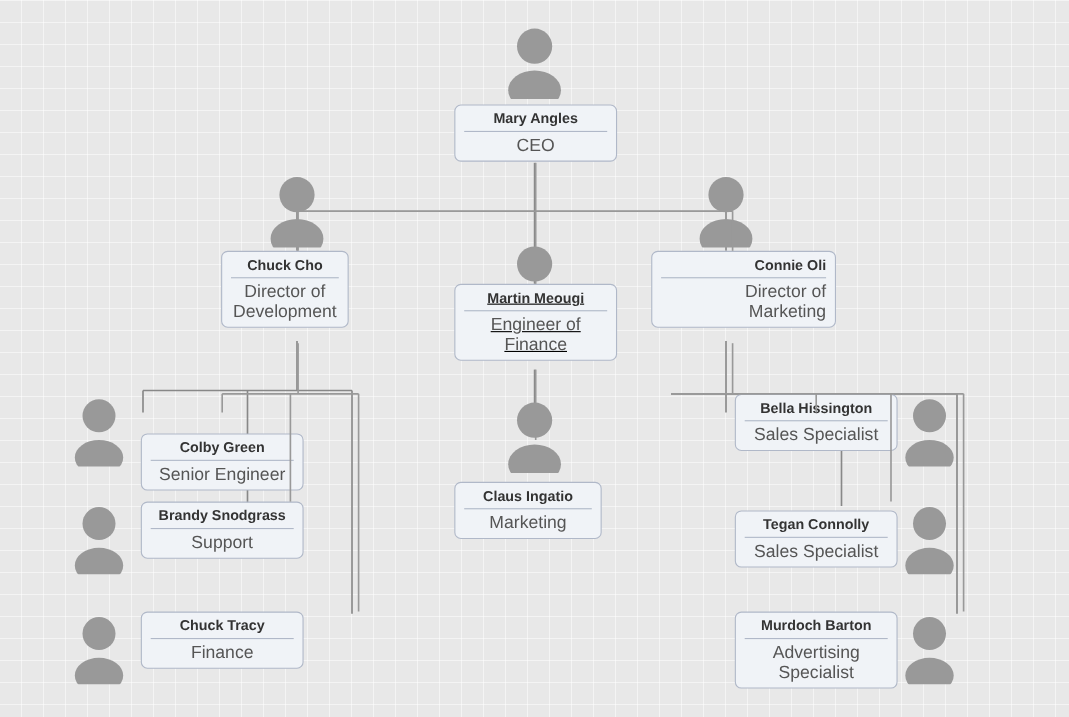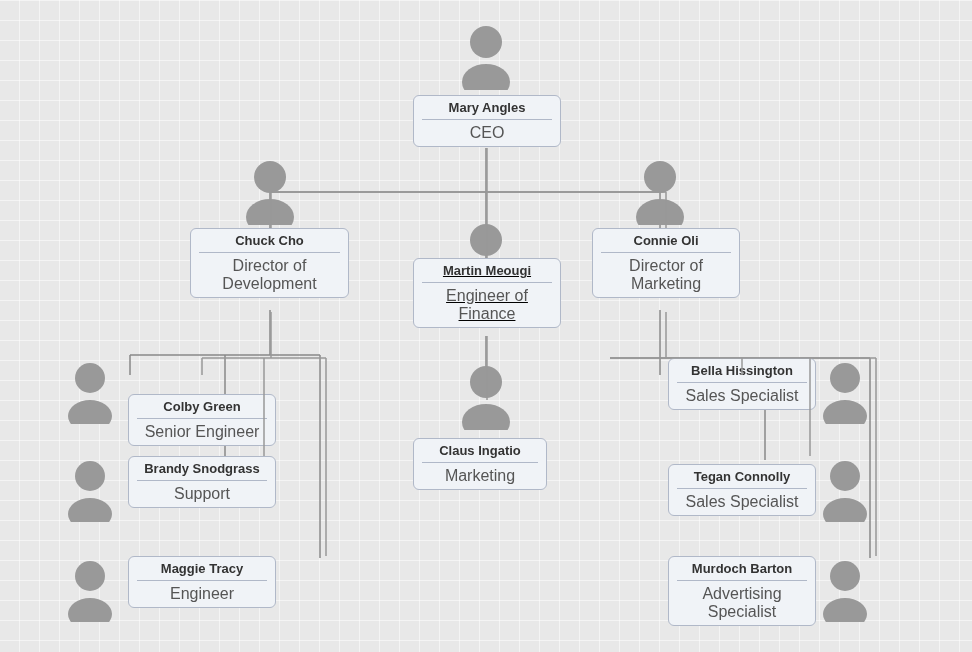--- a/index.html
+++ b/index.html
@@ -117,7 +117,7 @@
       <ellipse cx="32" cy="62" rx="24" ry="18" fill="#999"></ellipse>
     </svg>
   </div>
-  <div class="card" style="left:190px; top:228px; width:159px;text-align:center;">
+  <div class="card" style="left:201px; top:228px; width:116px;text-align:center;">
     <div class="name">Chuck Cho</div>
     <div class="title" style="white-space:pre-line;">Director of
 Development</div>

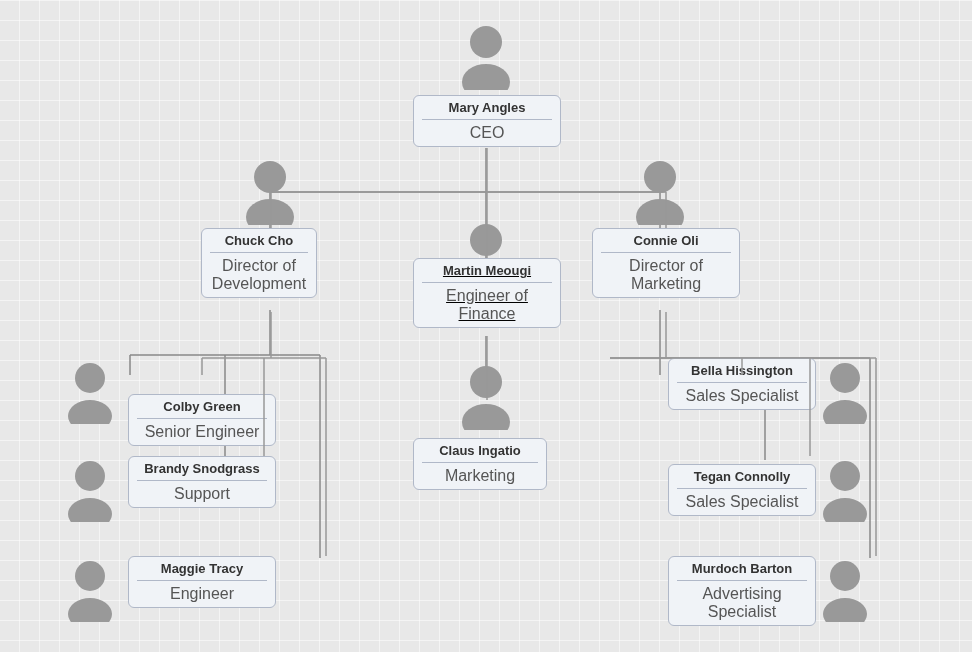--- a/index.html
+++ b/index.html
@@ -140,7 +140,7 @@
       <ellipse cx="32" cy="62" rx="24" ry="18" fill="#999"></ellipse>
     </svg>
   </div>
-  <div class="card" style="left:592px; top:228px; width:148px;">
+  <div class="card" style="left:592px; top:228px; width:168px;text-align:right;">
     <div class="name">Connie Oli</div>
     <div class="title" style="white-space:pre-line;">Director of
 Marketing</div>

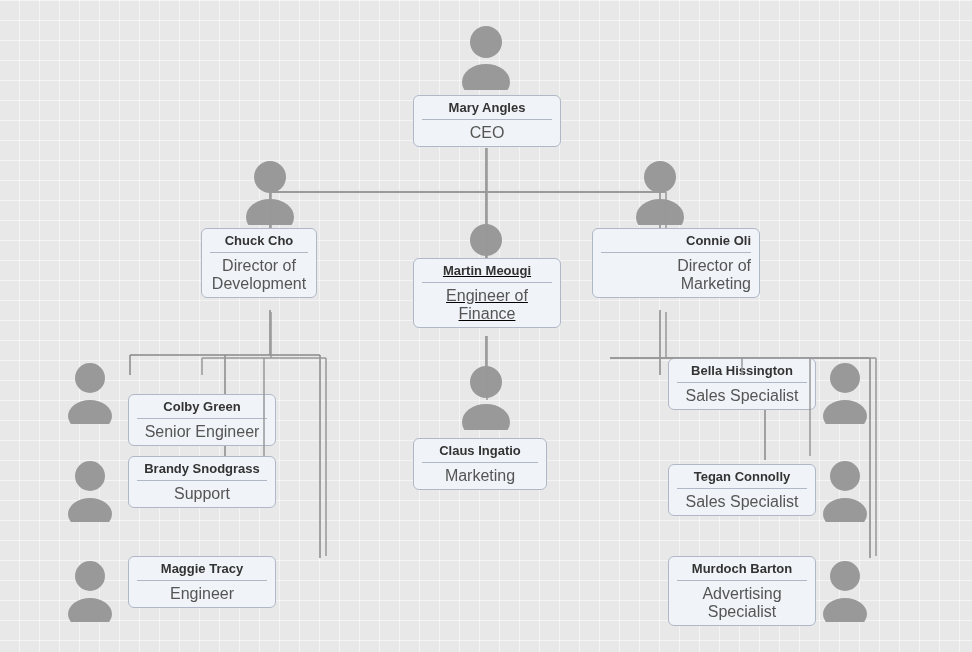--- a/index.html
+++ b/index.html
@@ -175,7 +175,7 @@
     </svg>
   </div>
   <div class="card" style="left:128px; top:556px; width:148px;">
-    <div class="name">Maggie Tracy</div>
+    <div class="name">Chuck Tracy</div>
     <div class="title">Engineer</div>
   </div>
 

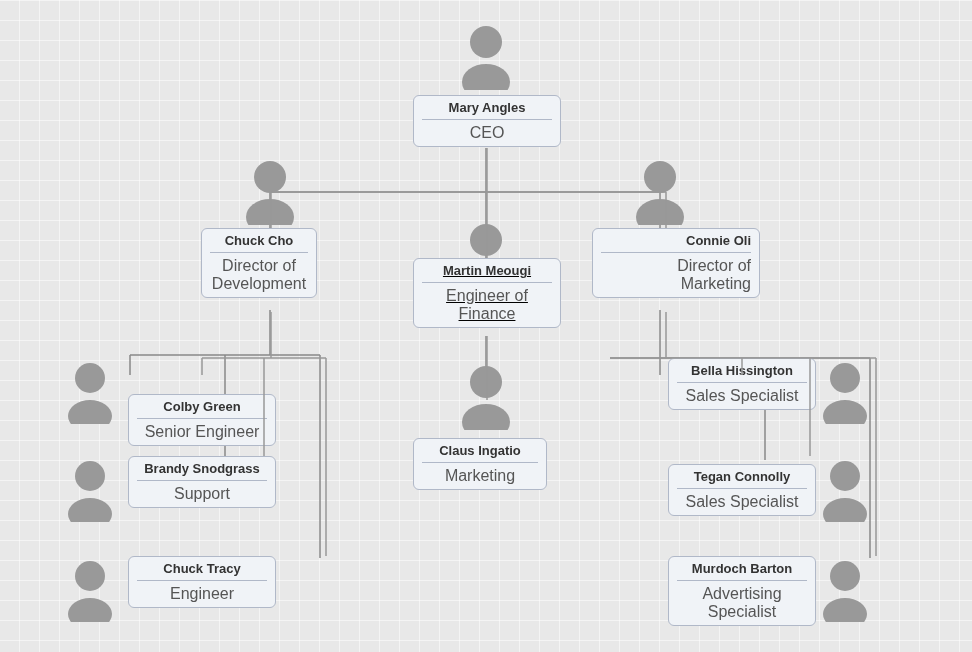--- a/index.html
+++ b/index.html
@@ -176,7 +176,7 @@
   </div>
   <div class="card" style="left:128px; top:556px; width:148px;">
     <div class="name">Chuck Tracy</div>
-    <div class="title">Engineer</div>
+    <div class="title">Finance</div>
   </div>
 
   <div class="avatar" style="left:454px; top:360px;">

